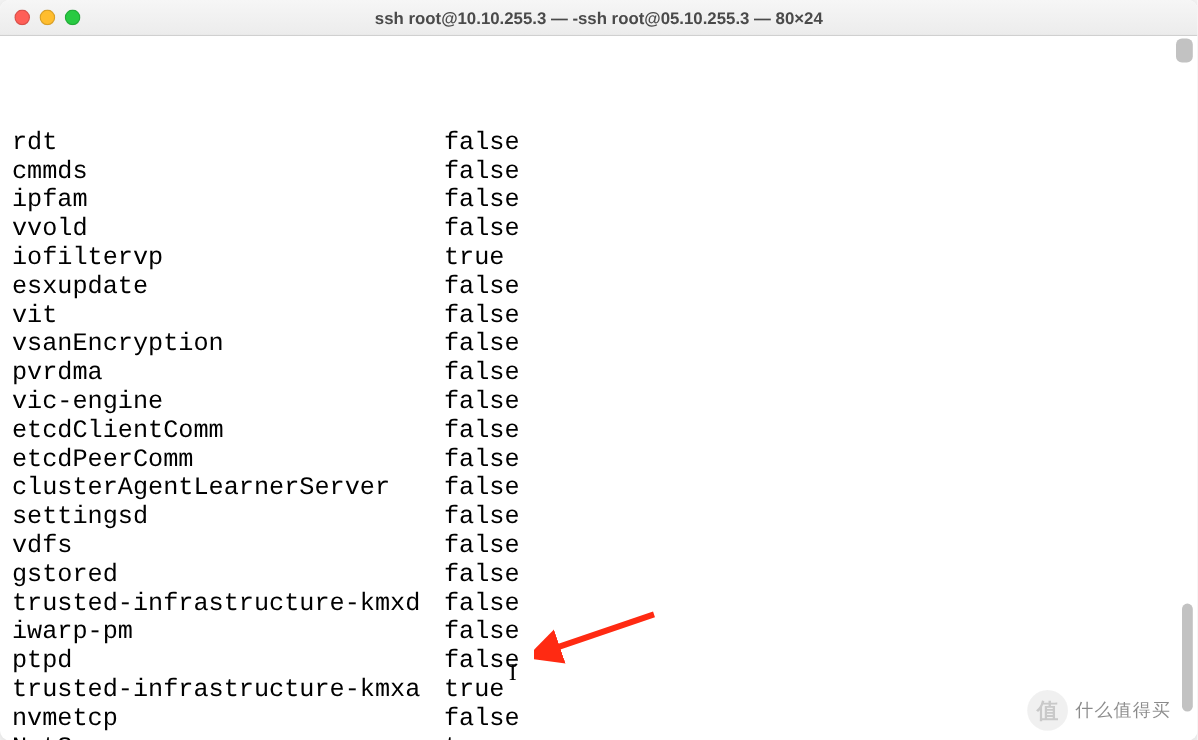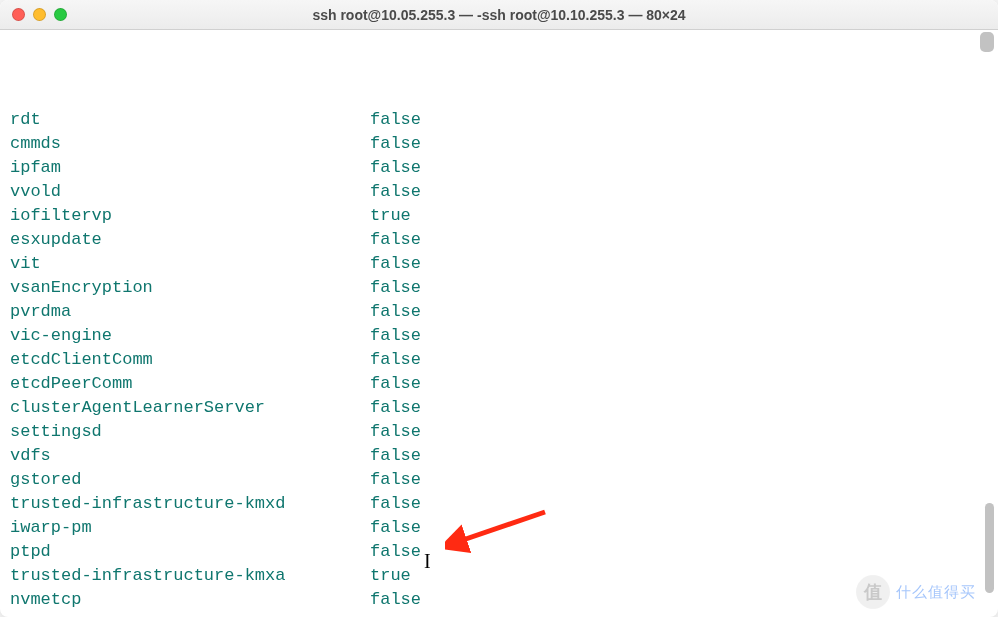--- a/index.html
+++ b/index.html
@@ -149,7 +149,7 @@
       <div class="window-btn btn-min"></div>
       <div class="window-btn btn-max"></div>
     </div>
-    <div class="title">ssh root@10.05.255.3 — -ssh root@10.10.255.3 — 80×24</div>
+    <div class="title">ssh root@10.10.255.3 — -ssh root@05.10.255.3 — 80×24</div>
   </div>
 
   <div class="terminal" id="terminal-body">

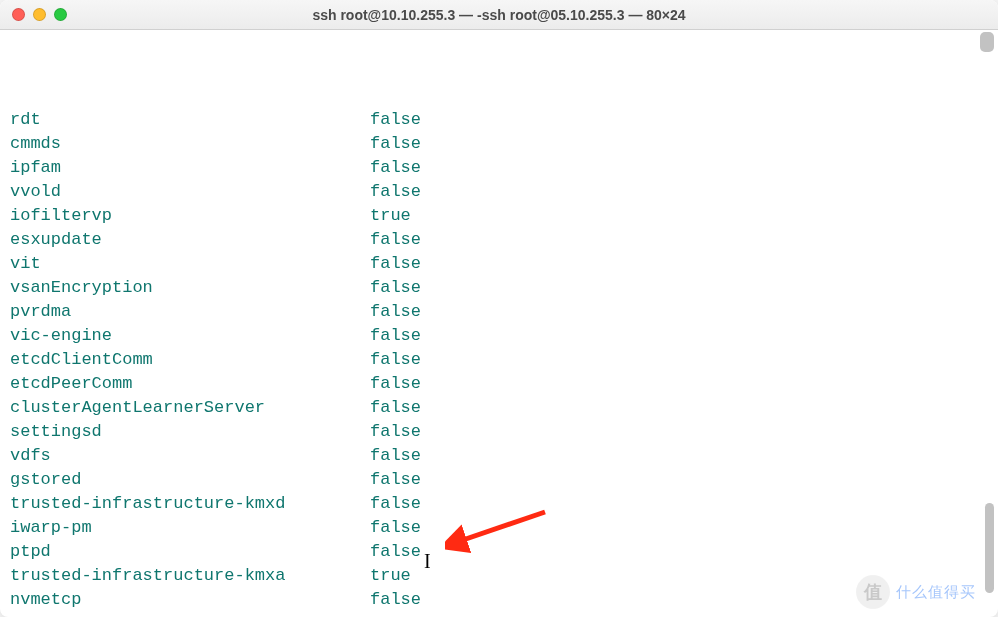--- a/index.html
+++ b/index.html
@@ -57,9 +57,9 @@
     .terminal {
       flex: 1;
       padding: 6px 10px;
-      font-size: 17px;
+      font-size: 21px;
       line-height: 24px;
-      color: #0f766e;
+      color: #000000;
       white-space: pre;
       position: relative;
       overflow: hidden;

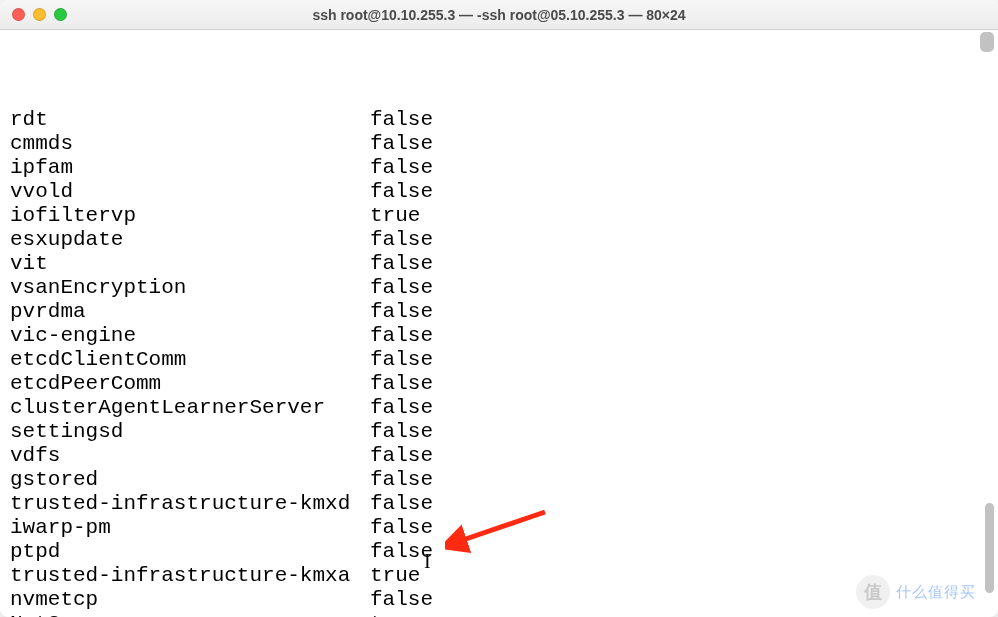--- a/index.html
+++ b/index.html
@@ -135,7 +135,7 @@
     }
     .wm-text {
       font-size: 15px;
-      color: #3b82f6;
+      color: #000000;
       letter-spacing: 1px;
     }
   </style>

